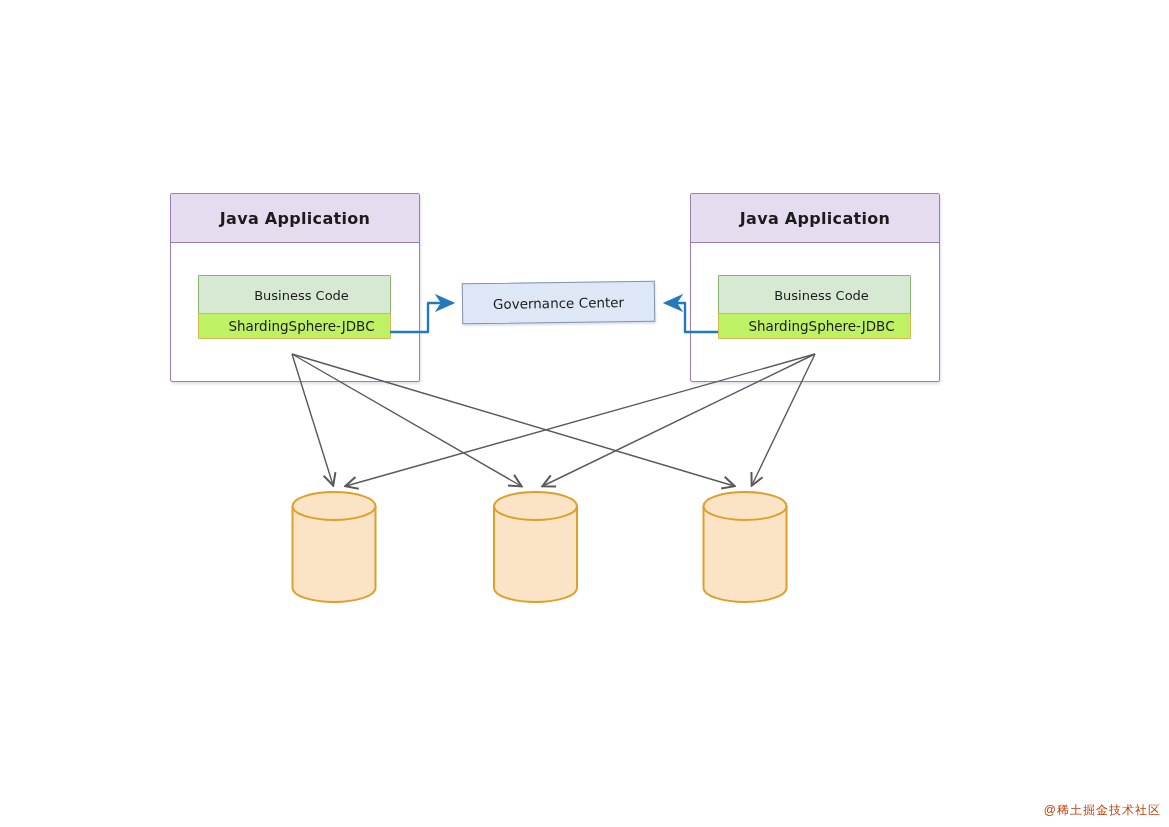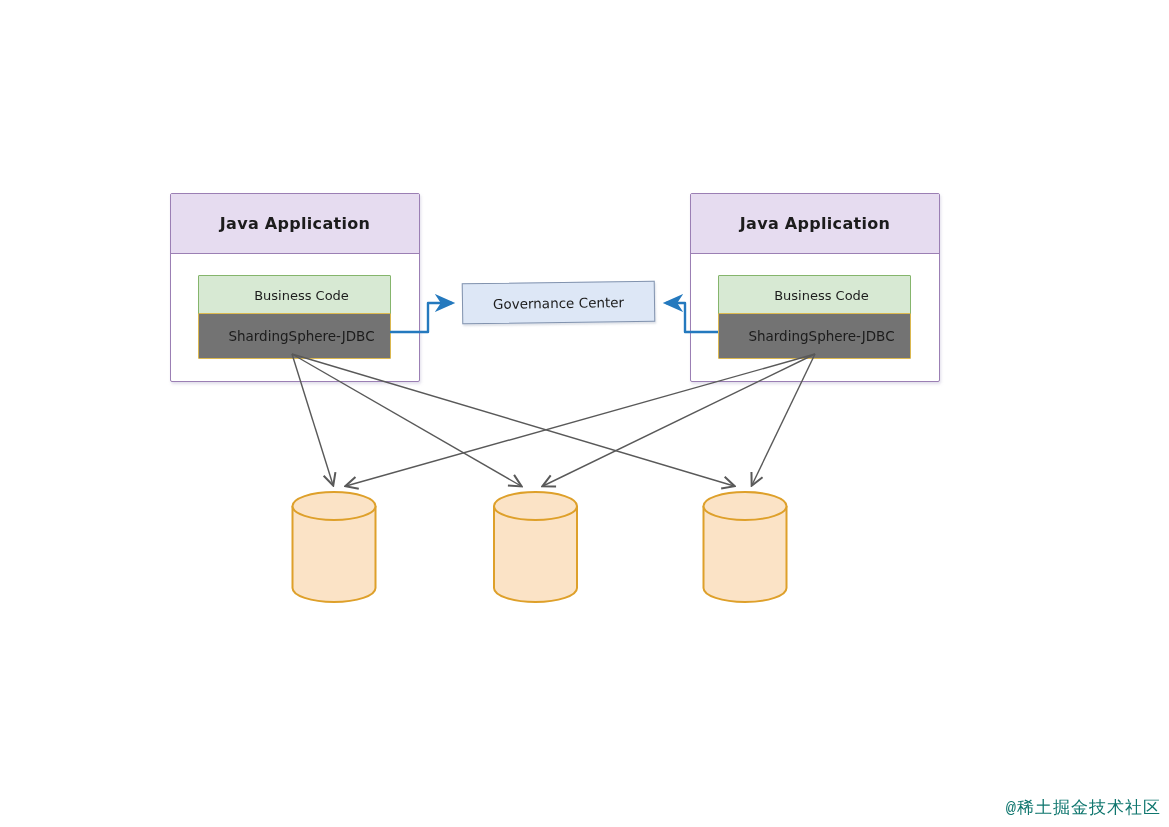--- a/index.html
+++ b/index.html
@@ -15,7 +15,7 @@
   .app-box.left{left:170px;}
   .app-box.right{left:690px;}
   .app-header{
-    height:60px;background:#E6DCF0;border-bottom:1.5px solid #9B7FB4;
+    height:49px;background:#E6DCF0;border-bottom:1.5px solid #9B7FB4;
     display:flex;align-items:center;justify-content:center;
     font-weight:bold;font-size:16px;letter-spacing:.3px;box-sizing:border-box;
   }

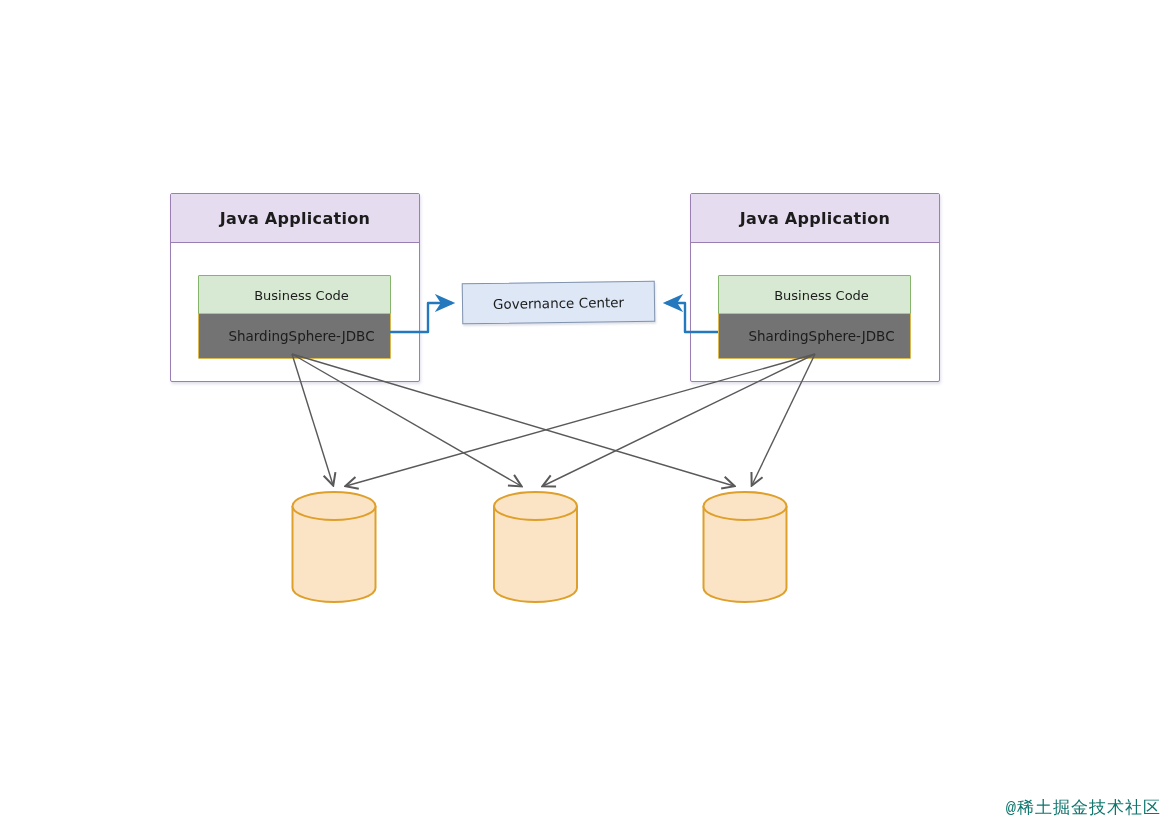--- a/index.html
+++ b/index.html
@@ -28,7 +28,7 @@
     font-size:13px;
   }
   .jdbc-box{
-    top:119px;height:46px;background:#737373;border:1.5px solid #DBB84F;
+    top:119px;height:26px;background:#bef264;border:1.5px solid #DBB84F;
     font-size:13.5px;
   }
   .gov-box{

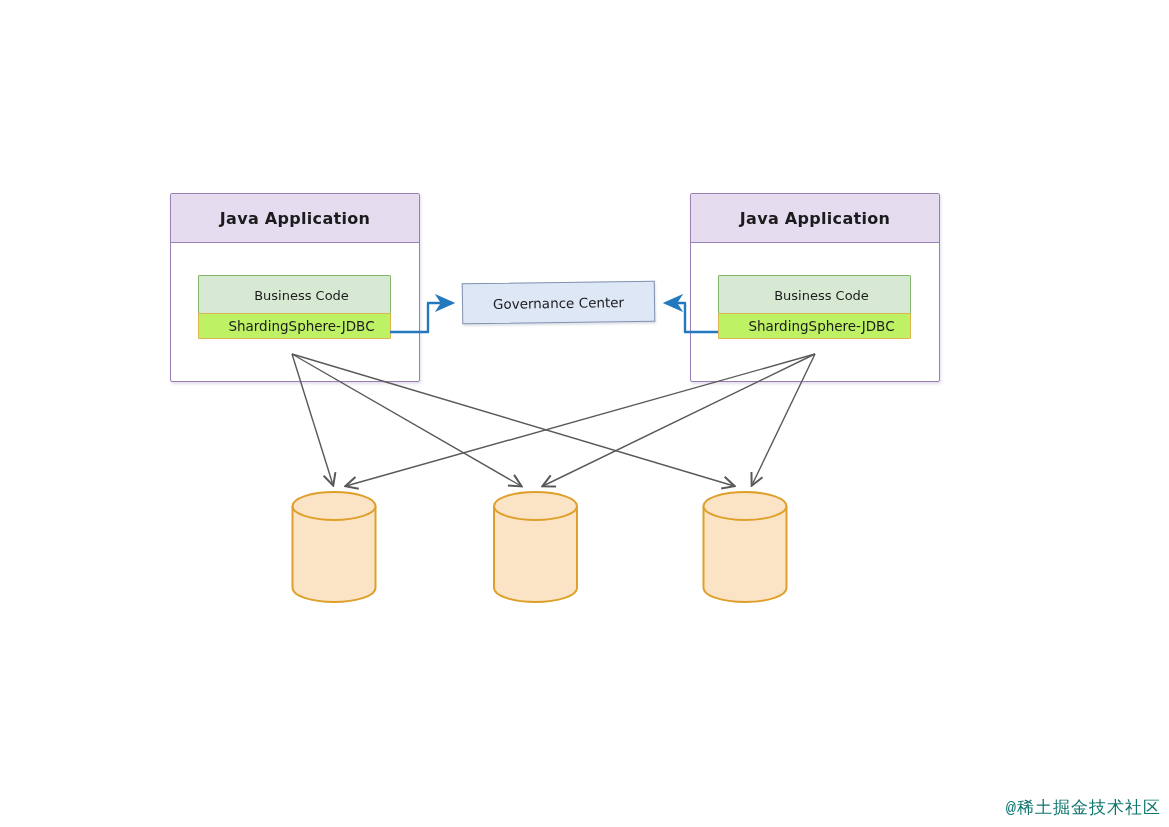--- a/index.html
+++ b/index.html
@@ -39,8 +39,8 @@
   }
   .edges-svg{position:absolute;left:0;top:0;}
   .watermark{
-    position:absolute;right:8px;bottom:8px;font-size:17px;color:#0f766e;
-    font-family:Liberation Mono, monospace;letter-spacing:1px;
+    position:absolute;right:8px;bottom:8px;font-size:12px;color:#c2410c;
+    font-family:Liberation Sans, sans-serif;letter-spacing:1px;
   }
 </style>
 </head>

